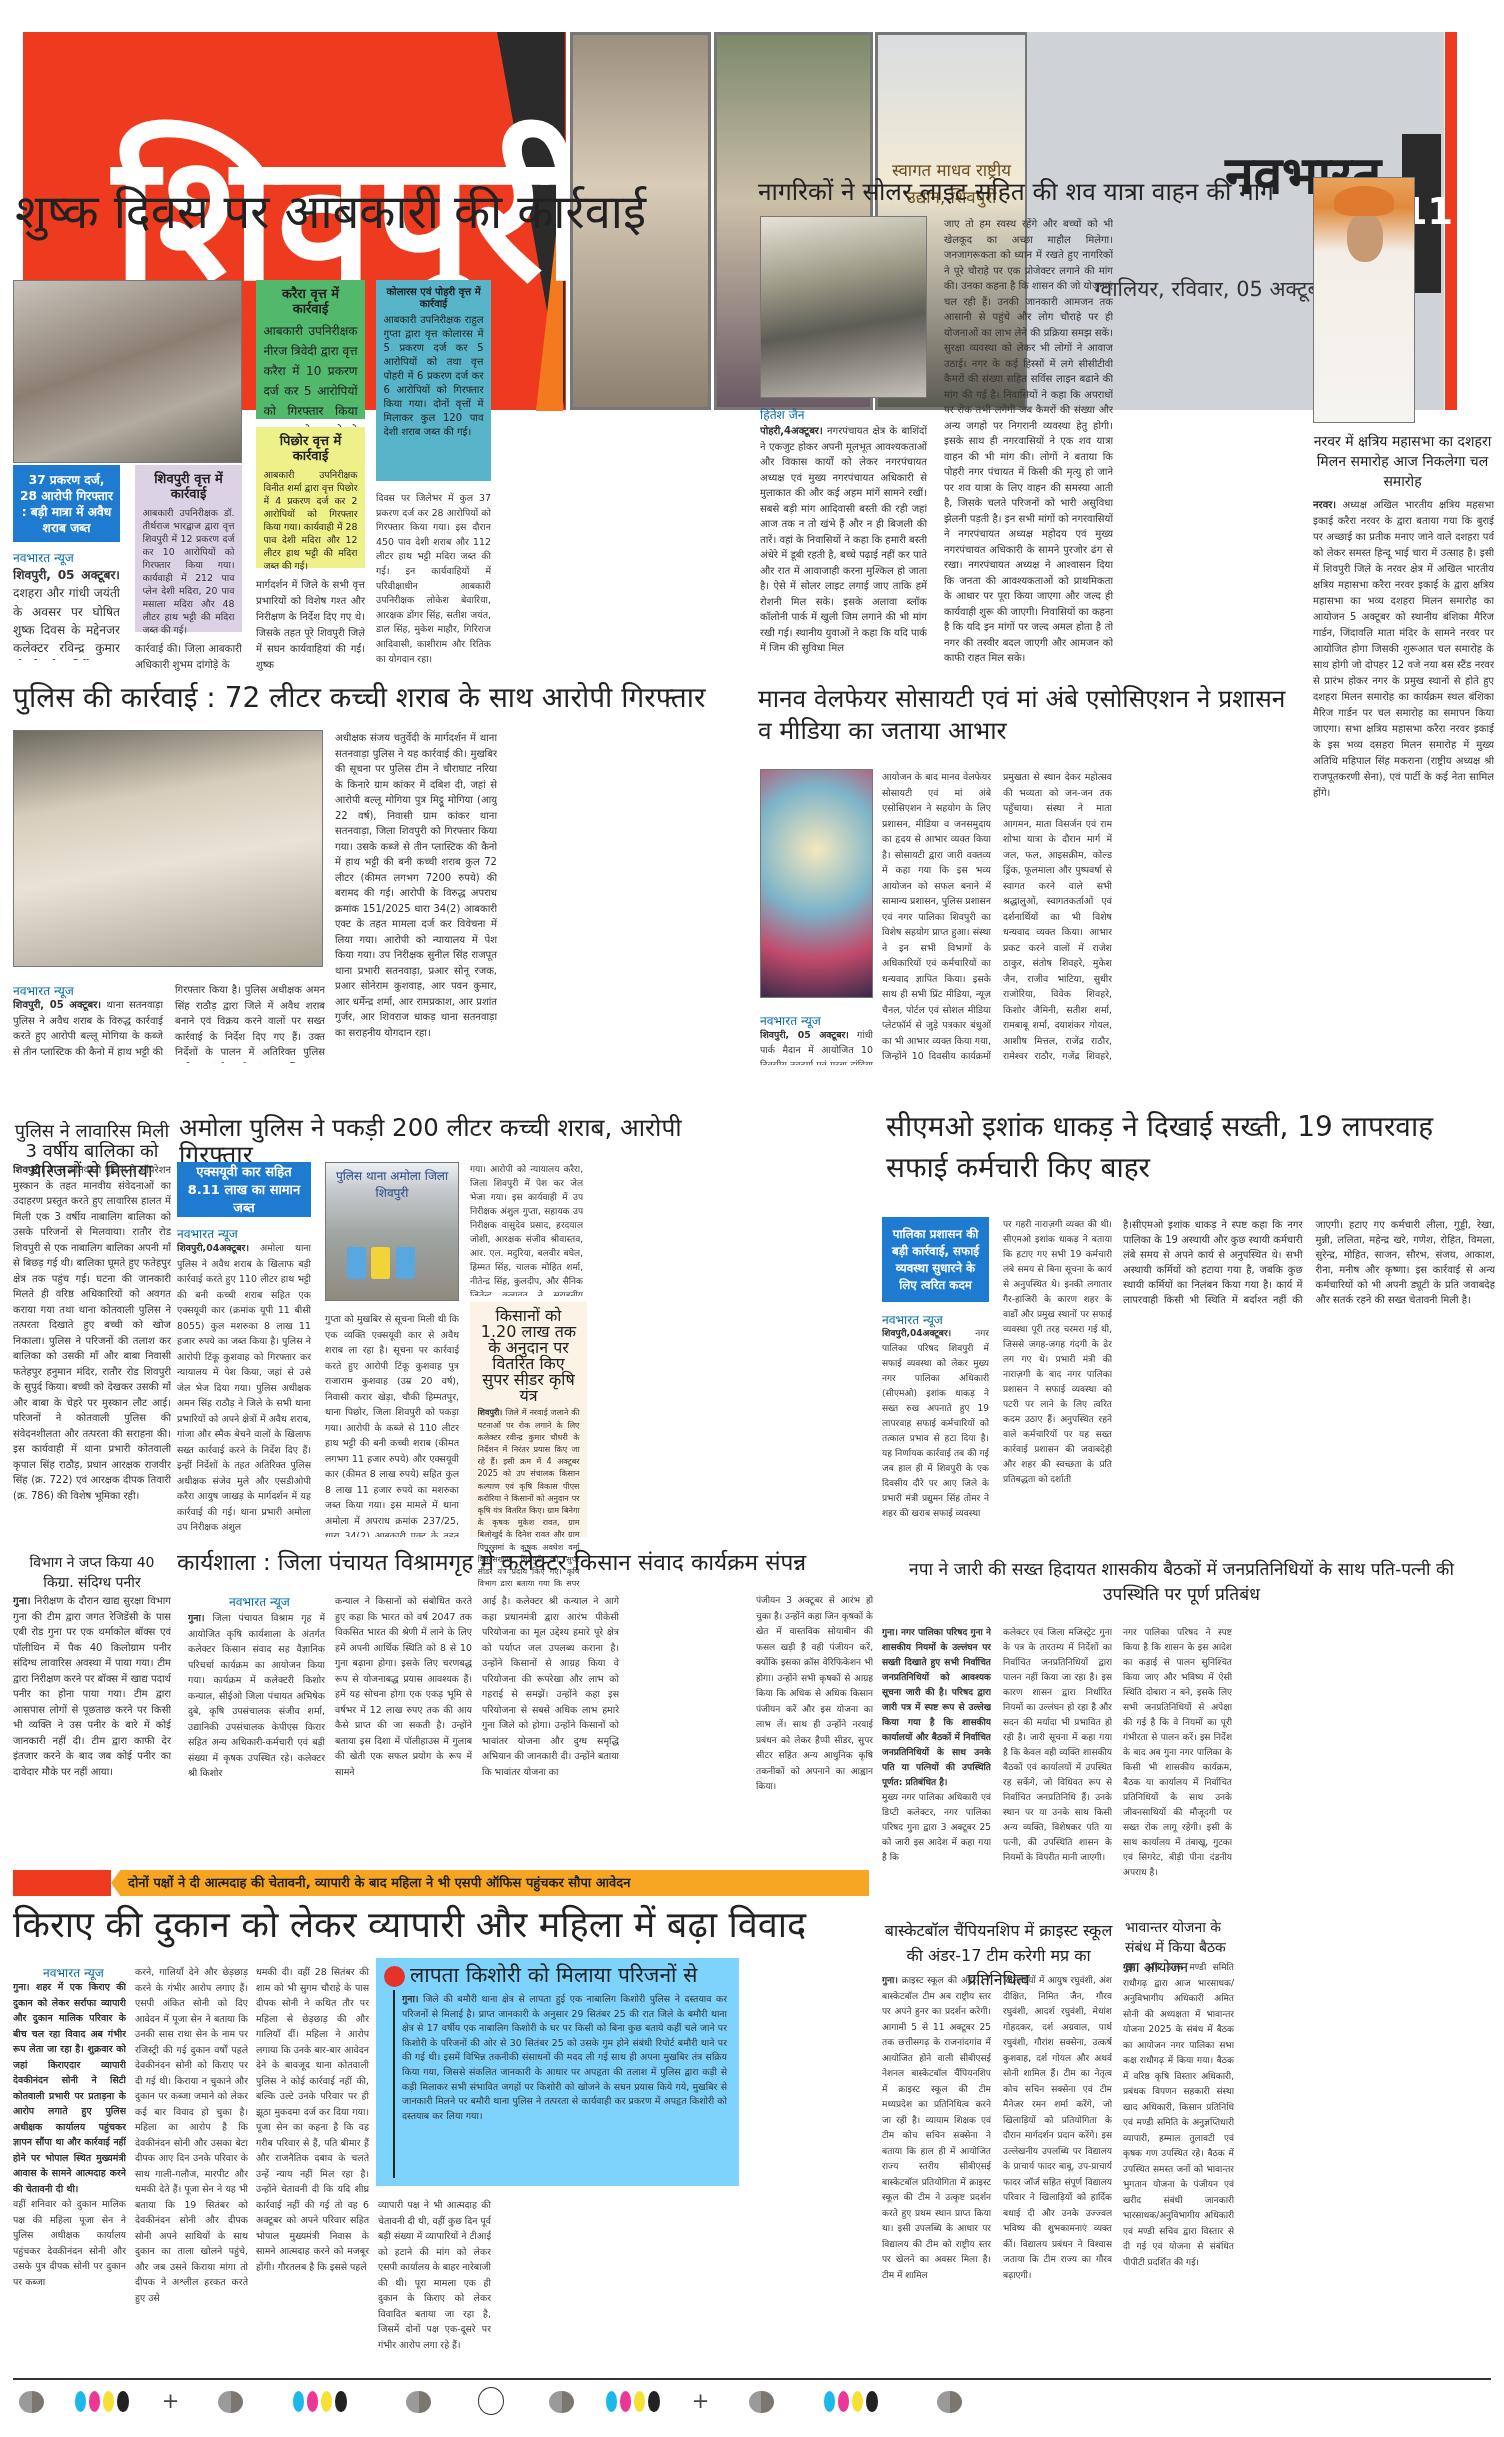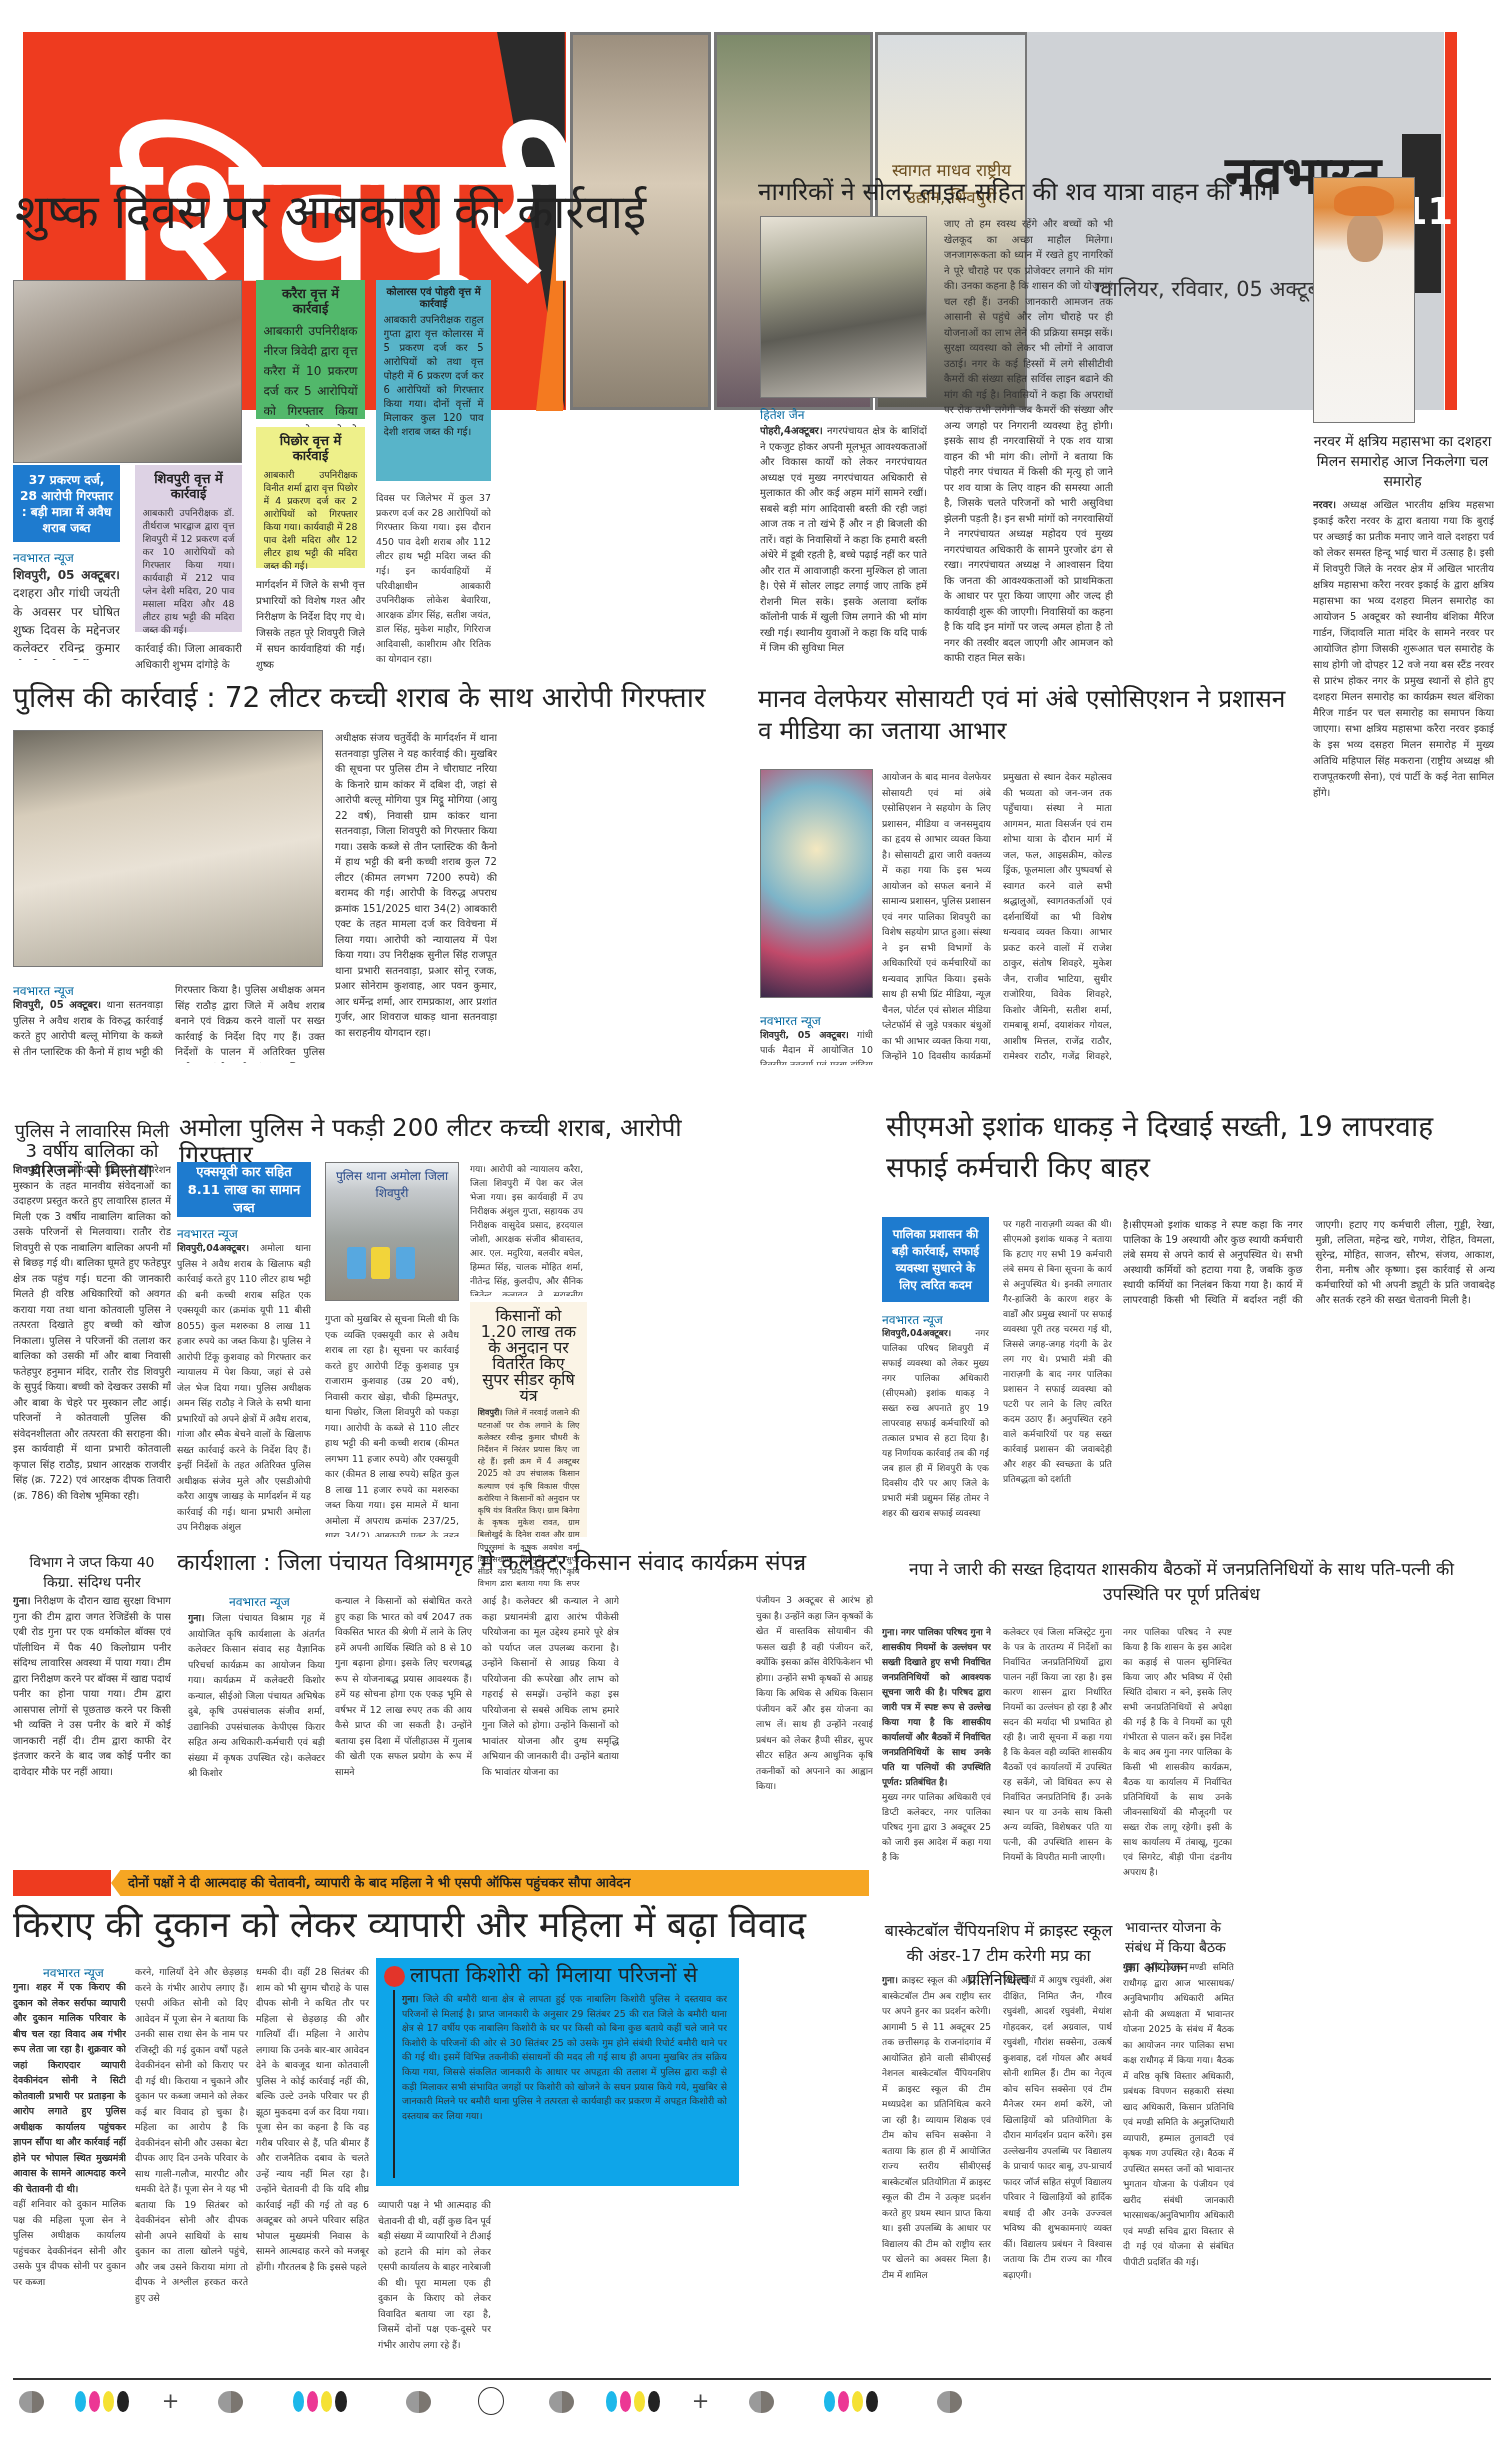--- a/index.html
+++ b/index.html
@@ -157,7 +157,7 @@
 <div class="abs txt" data-name="article-body" style="left:135px;top:1964px;width:113px;height:410px;font-size:9.4px;line-height:15.5px">करने, गालियाँ देने और छेड़छाड़ करने के गंभीर आरोप लगाए हैं। एसपी अंकित सोनी को दिए आवेदन में पूजा सेन ने बताया कि उनकी सास राधा सेन के नाम पर रजिस्ट्री की गई दुकान वर्षों पहले देवकीनंदन सोनी को किराए पर दी गई थी। किराया न चुकाने और दुकान पर कब्जा जमाने को लेकर कई बार विवाद हो चुका है। महिला का आरोप है कि देवकीनंदन सोनी और उसका बेटा दीपक आए दिन उनके परिवार के साथ गाली-गलौज, मारपीट और धमकी देते हैं। पूजा सेन ने यह भी बताया कि 19 सितंबर को देवकीनंदन सोनी और दीपक सोनी अपने साथियों के साथ दुकान का ताला खोलने पहुंचे, और जब उसने किराया मांगा तो दीपक ने अश्लील हरकत करते हुए उसे</div>
 <div class="abs txt" data-name="article-body" style="left:256px;top:1964px;width:113px;height:410px;font-size:9.4px;line-height:15.5px">धमकी दी। वहीं 28 सितंबर की शाम को भी सुगम चौराहे के पास दीपक सोनी ने कथित तौर पर महिला से छेड़छाड़ की और गालियाँ दीं। महिला ने आरोप लगाया कि उनके बार-बार आवेदन देने के बावजूद थाना कोतवाली पुलिस ने कोई कार्रवाई नहीं की, बल्कि उल्टे उनके परिवार पर ही झूठा मुकदमा दर्ज कर दिया गया। पूजा सेन का कहना है कि वह गरीब परिवार से हैं, पति बीमार हैं और राजनैतिक दबाव के चलते उन्हें न्याय नहीं मिल रहा है। उन्होंने चेतावनी दी कि यदि शीघ्र कार्रवाई नहीं की गई तो वह 6 अक्टूबर को अपने परिवार सहित भोपाल मुख्यमंत्री निवास के सामने आत्मदाह करने को मजबूर होंगी। गौरतलब है कि इससे पहले</div>
 
-<div class="abs" data-name="box-missing-girl" style="left:376px;top:1958px;width:363px;height:228px;background:#0ea5e9">
+<div class="abs" data-name="box-missing-girl" style="left:376px;top:1958px;width:363px;height:228px;background:#7dd3fc">
   <div data-name="quote-mark-icon" style="position:absolute;left:7.5px;top:7.5px;width:21px;height:21px;border-radius:50%;background:#e3342a"></div>
   <div data-name="quote-rule" style="position:absolute;left:17px;top:32px;width:1.9px;height:188px;background:#222"></div>
   <div class="hl" data-name="headline-missing-girl" style="position:absolute;left:34px;top:5.6px;font-size:21px">लापता किशोरी को मिलाया परिजनों से</div>

